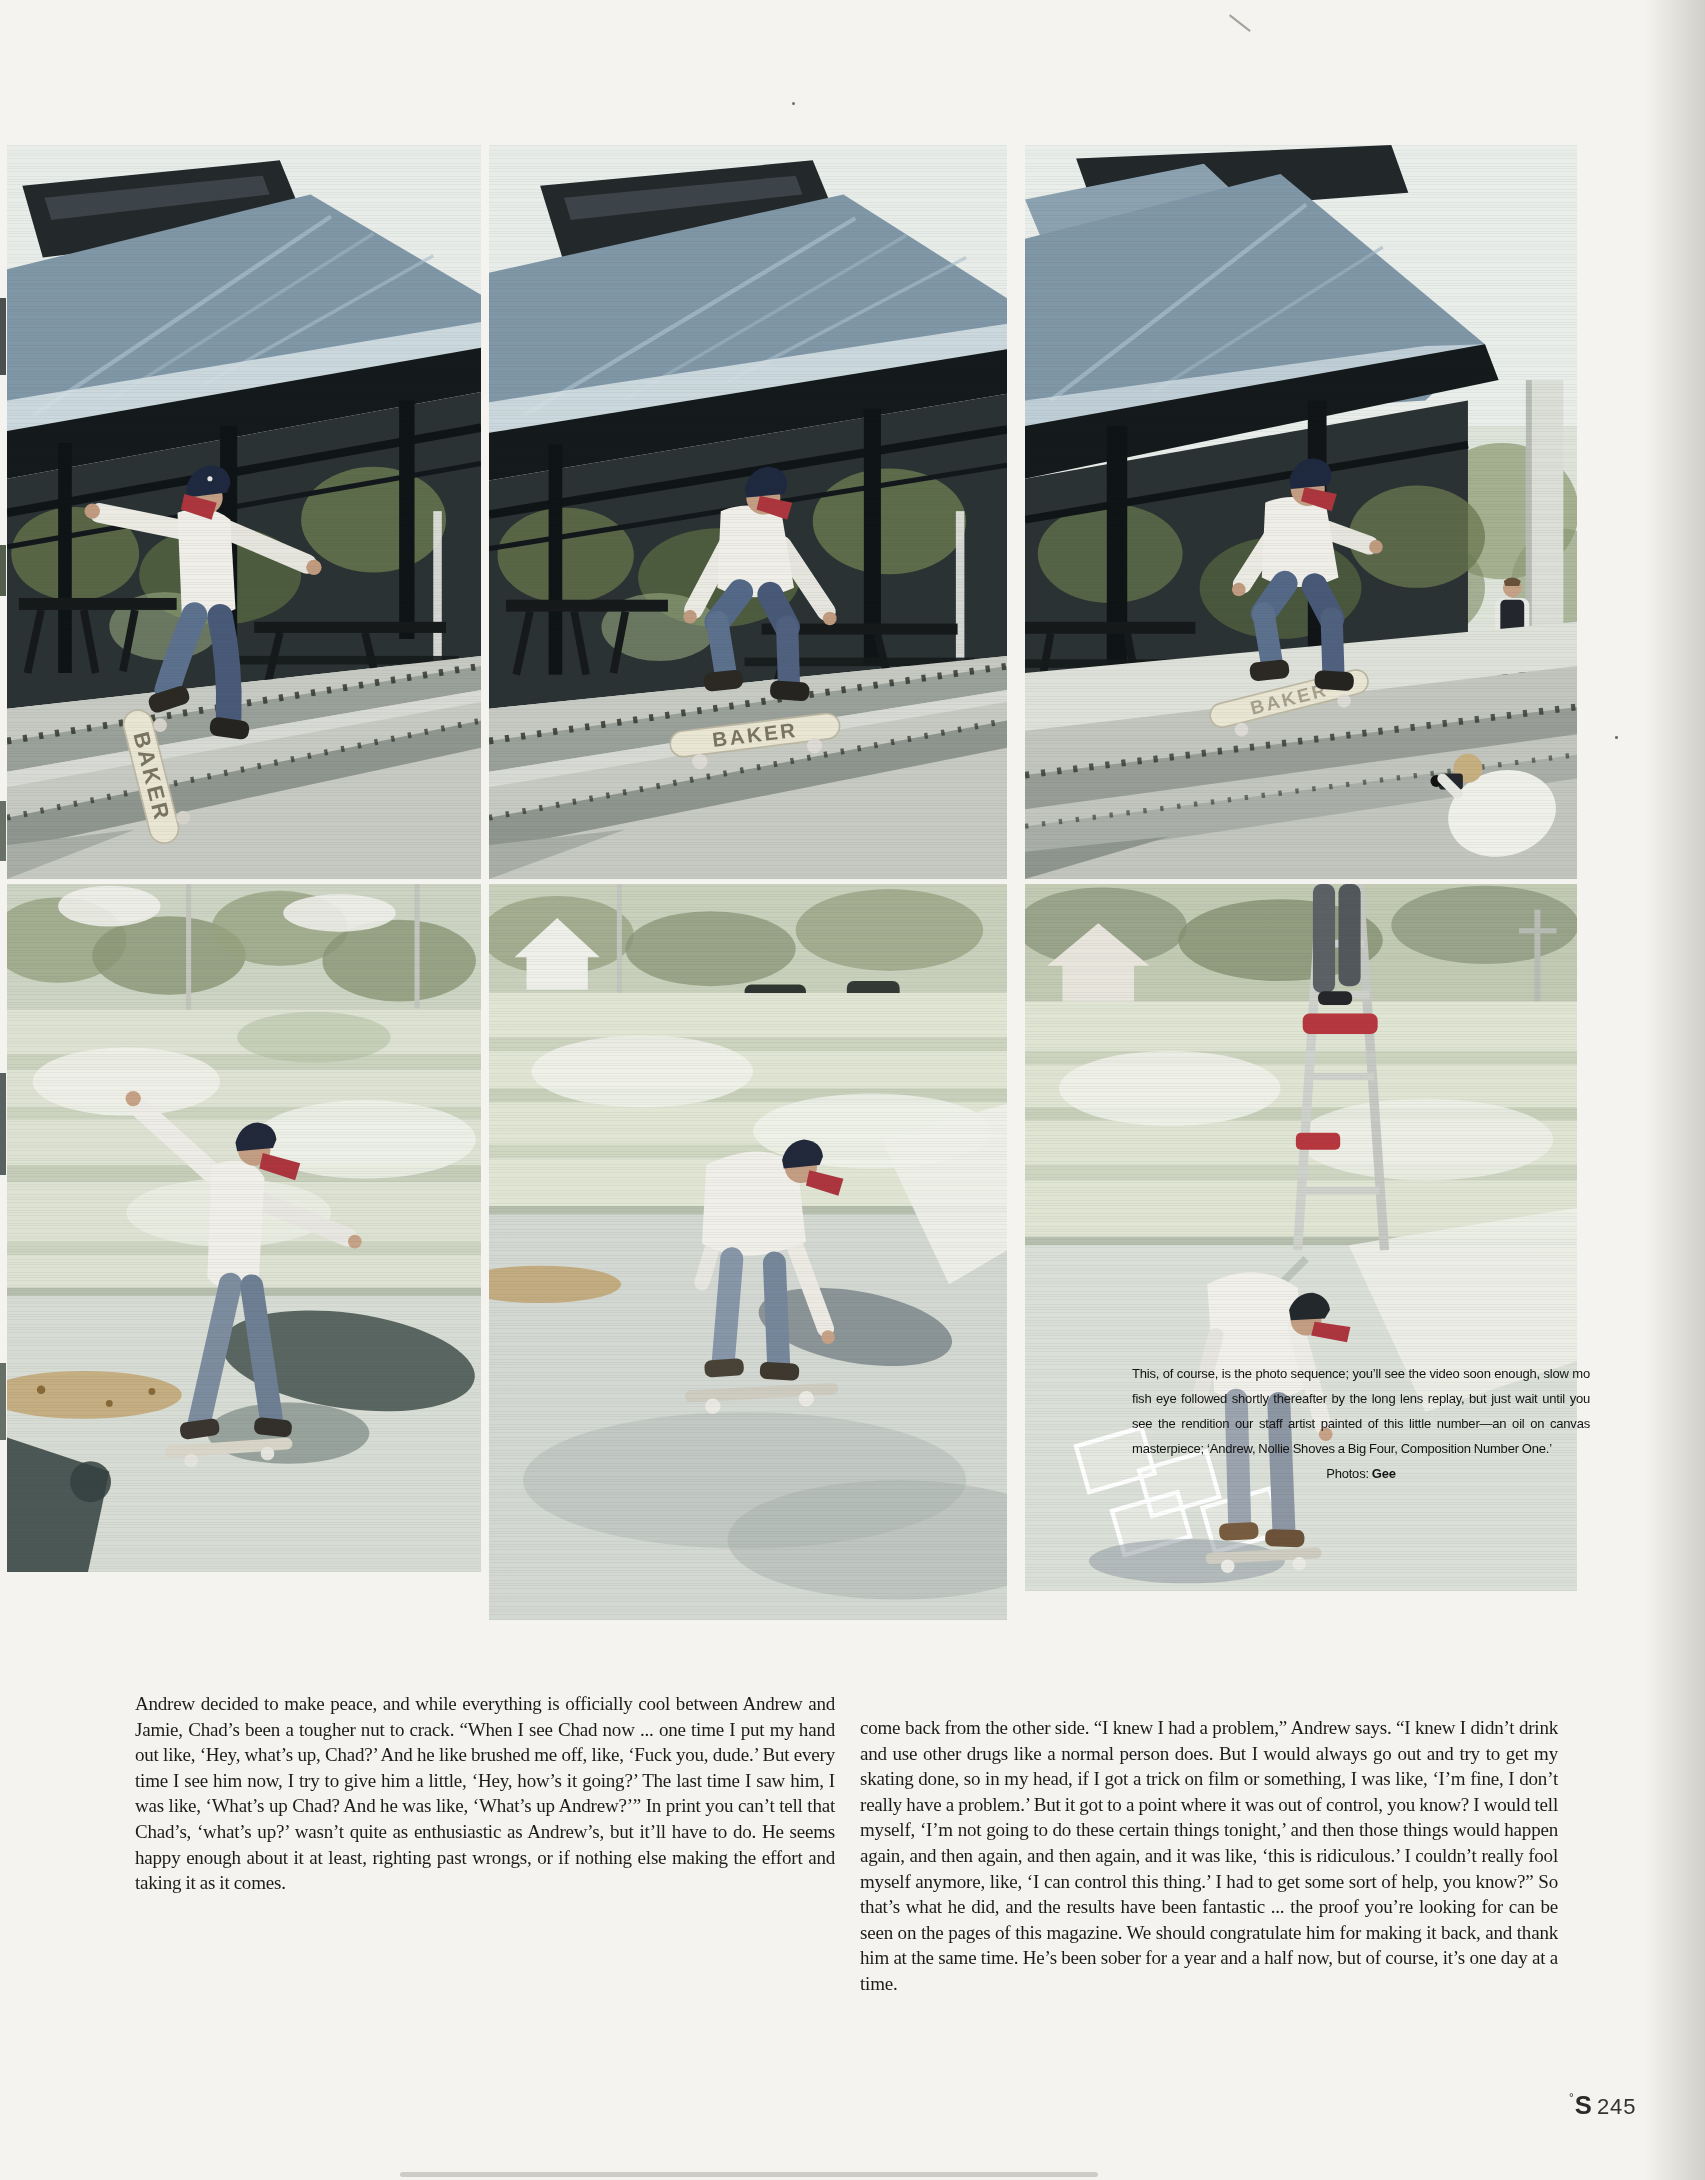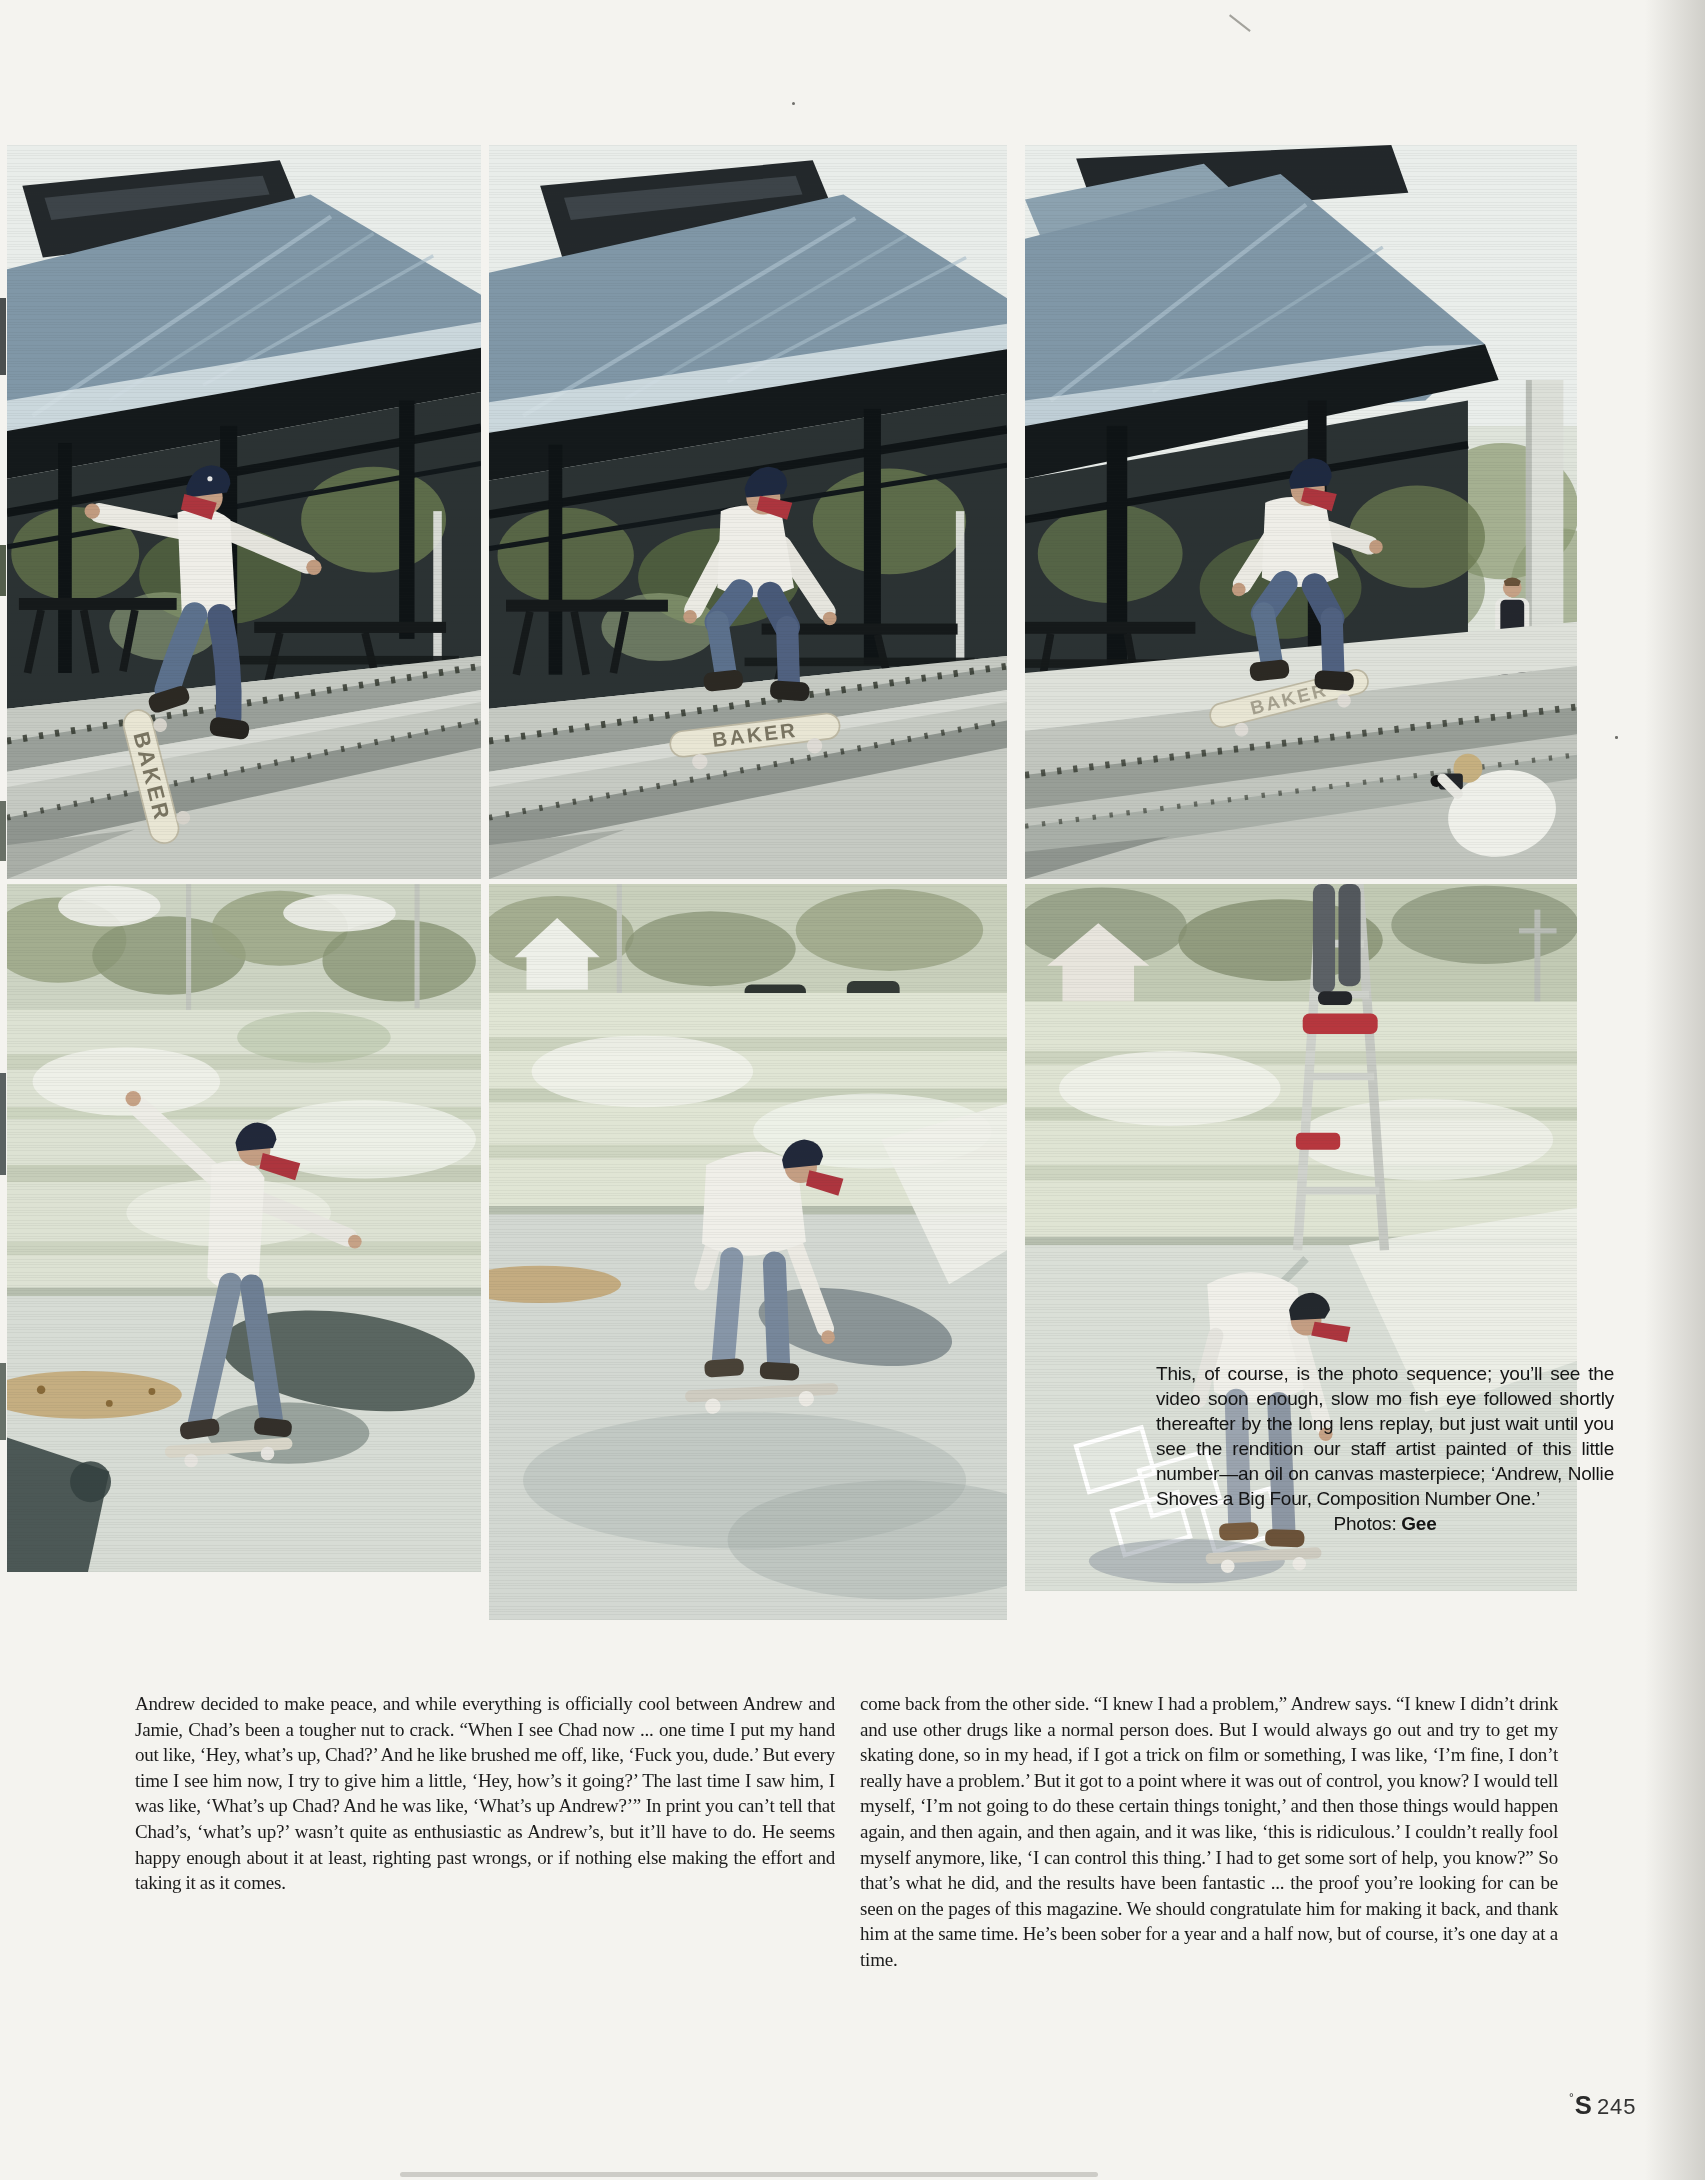--- a/index.html
+++ b/index.html
@@ -21,8 +21,8 @@
   .photo6{left:1025px;top:884px;width:552px;height:707px;}
   
   .caption{
-    position:absolute;left:1156px;top:1361px;width:458px;
-    font-size:19px;line-height:25px;letter-spacing:-0.2px;word-spacing:-0.4px;
+    position:absolute;left:1132px;top:1361px;width:458px;
+    font-size:13px;line-height:25px;letter-spacing:-0.2px;word-spacing:-0.4px;
     color:#141414;text-align:justify;z-index:5;
   }
   .caption .credit{margin-top:0;text-align:center;}

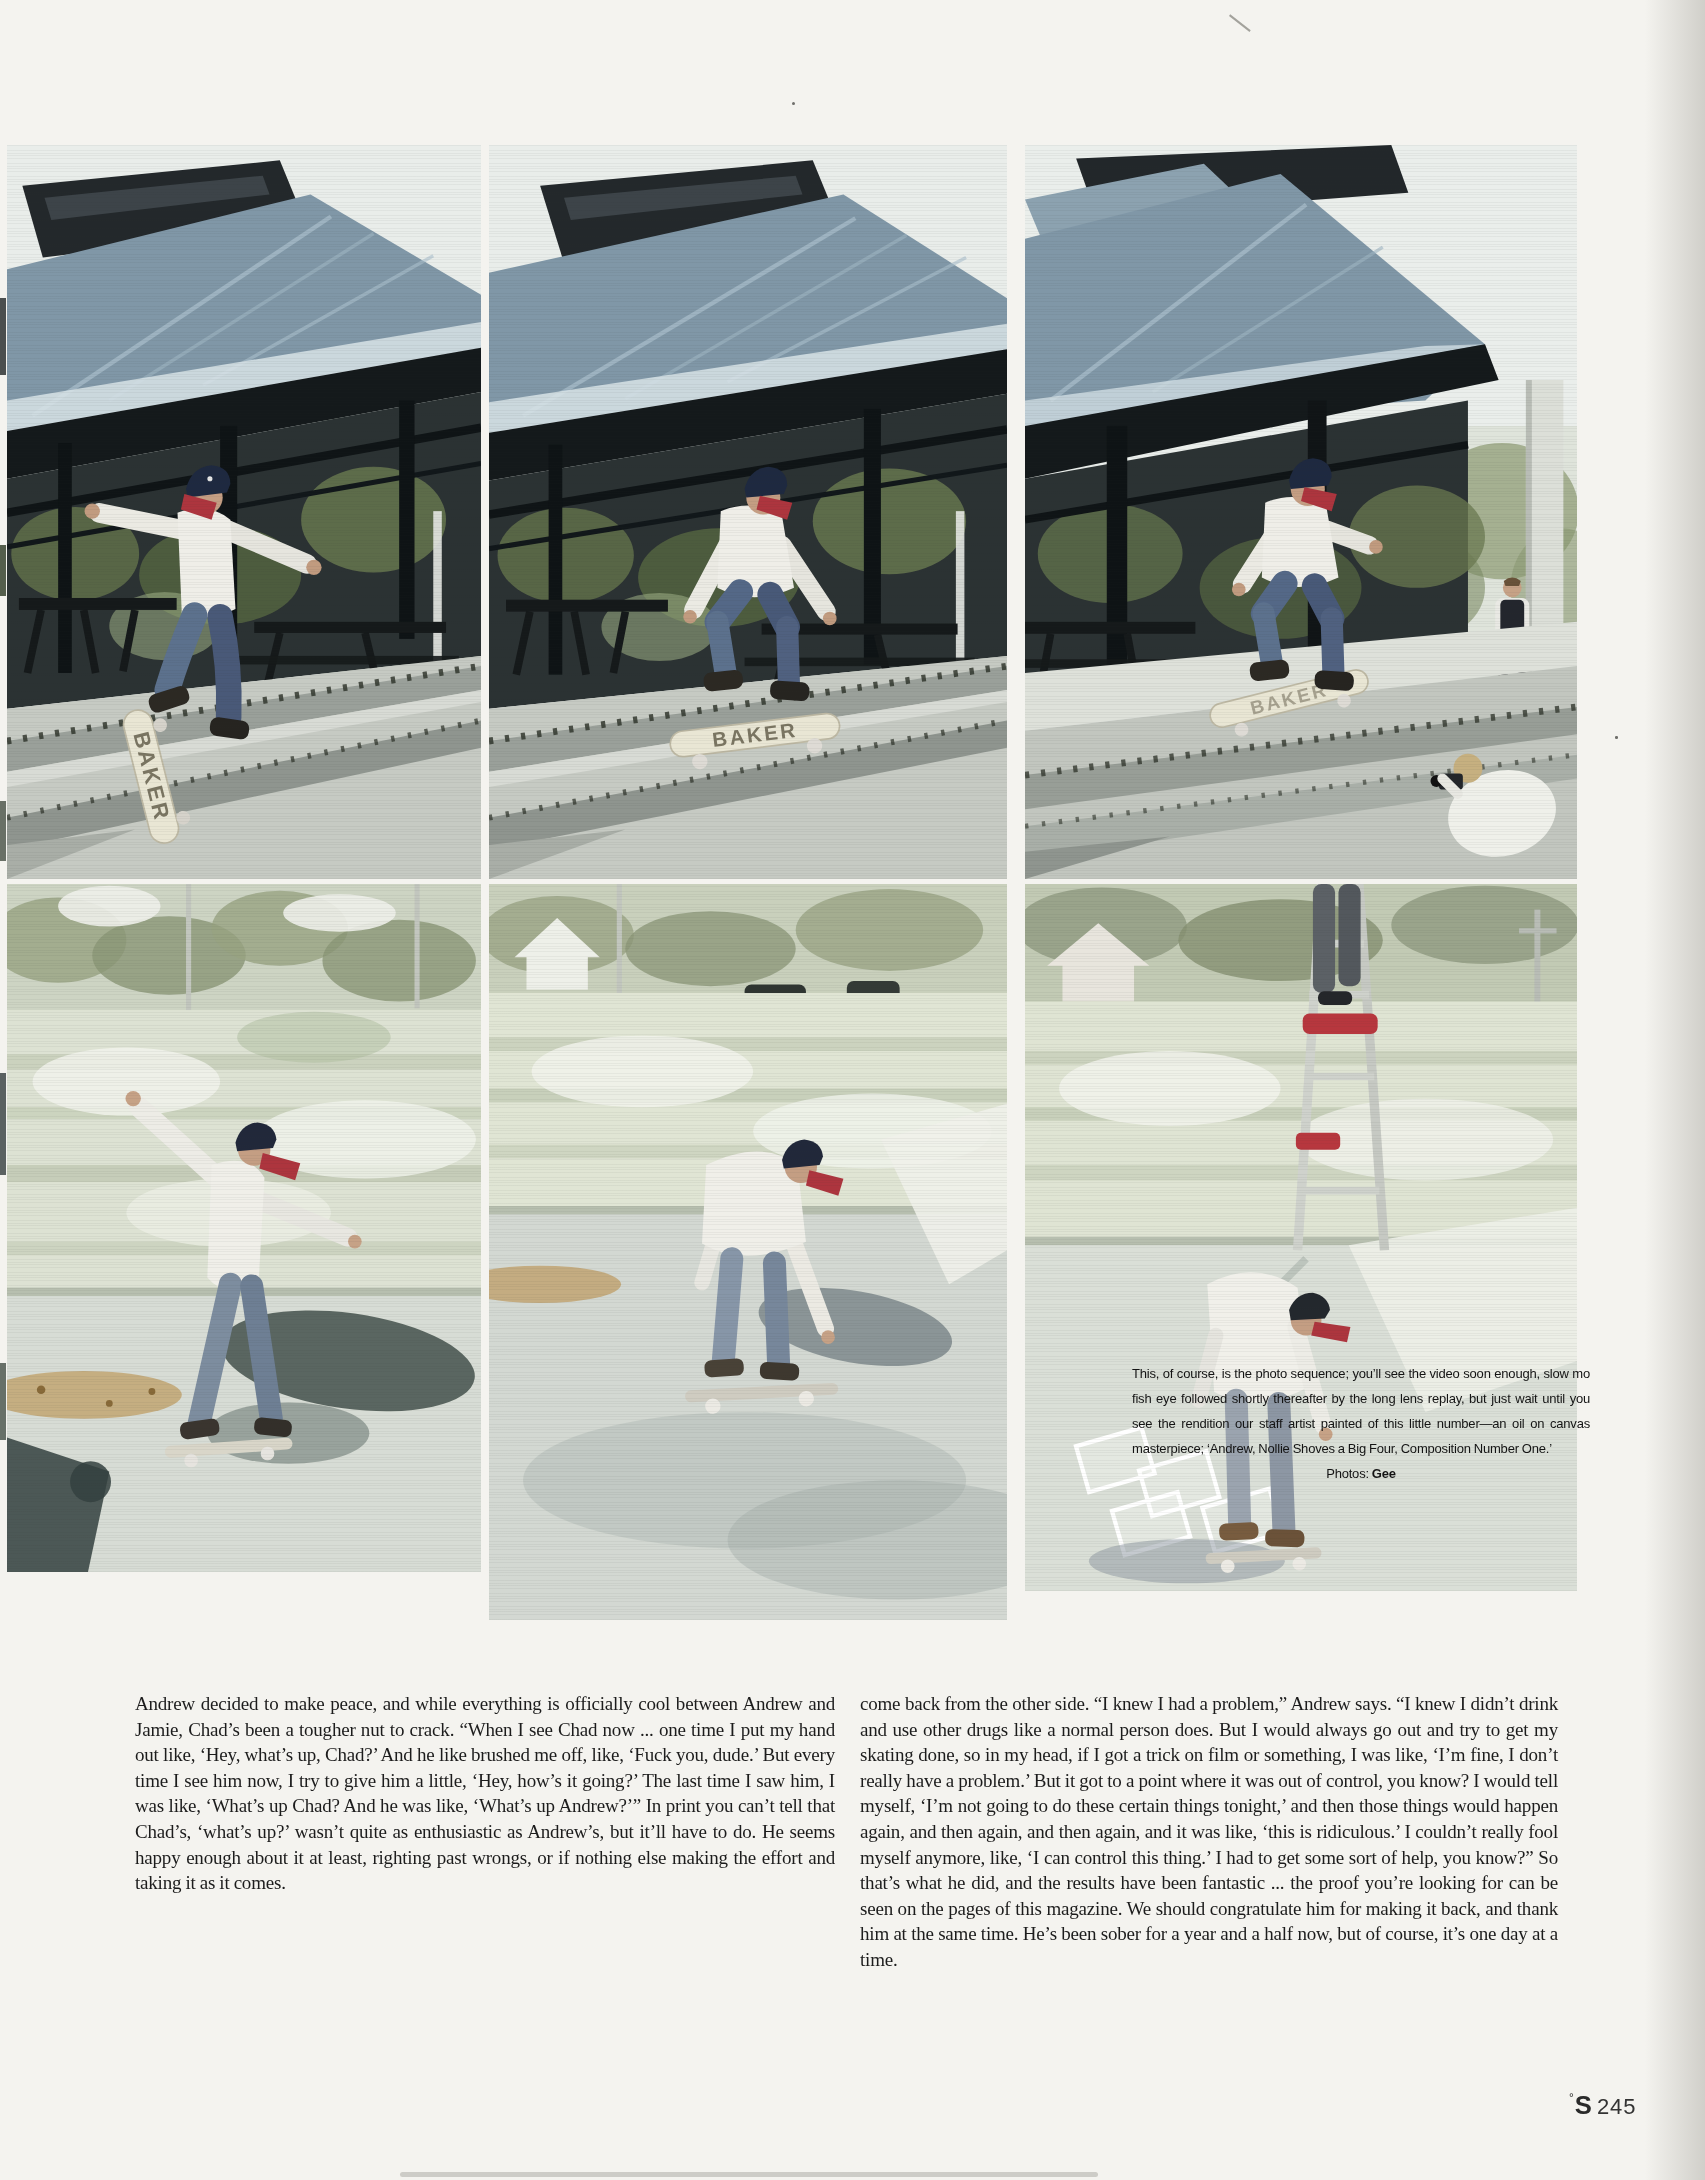--- a/index.html
+++ b/index.html
@@ -36,7 +36,7 @@
   .bodycol p{margin:0;}
   .bodycol p + p{text-indent:36px;}
   .col-left{left:135px;width:700px;}
-  .col-right{left:860px;width:698px;}
+  .col-right{left:860px;width:698px;margin-top:24px;}
   
   .folio{position:absolute;left:1569px;top:2091px;white-space:nowrap;color:#2a2a2a;}
   .folio-deg{font-size:12px;vertical-align:12px;margin-right:0.9px;}

